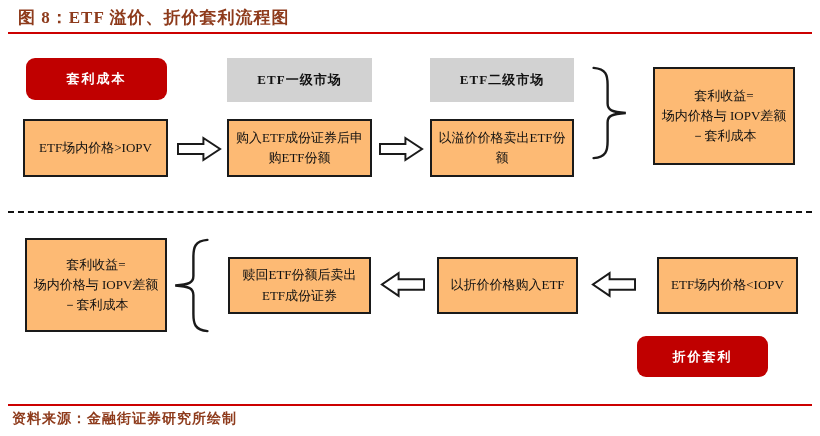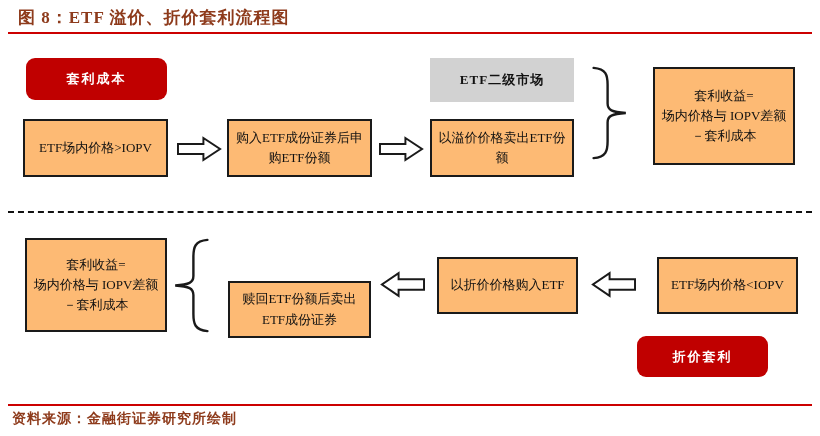--- a/index.html
+++ b/index.html
@@ -44,6 +44,7 @@
 
   <div class="tag" style="left:26px;top:58px;width:141px;height:42px;">套利成本</div>
 
+  <div class="mkt-hdr" style="left:227px;top:58px;width:145px;height:44px;">ETF一级市场</div>
 
   <div class="mkt-hdr" style="left:430px;top:58px;width:144px;height:44px;">ETF二级市场</div>
 

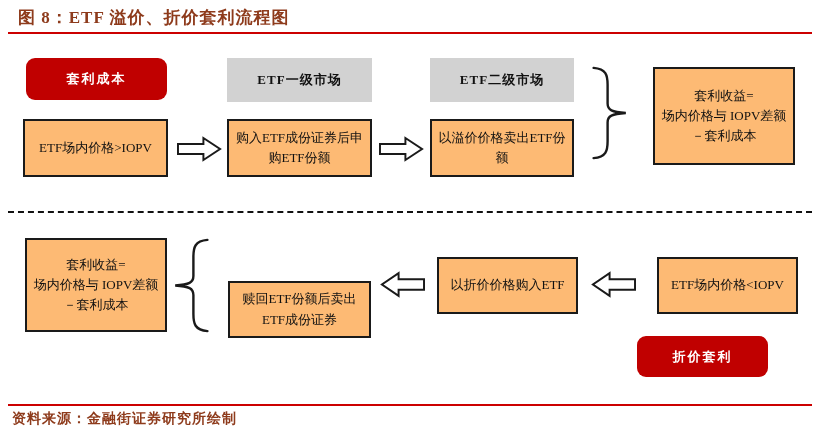--- a/index.html
+++ b/index.html
@@ -88,7 +88,7 @@
     </svg>
   </div>
 
-  <div class="step-box" style="left:228px;top:257px;width:143px;height:57px;margin-top:24px;">赎回ETF份额后卖出ETF成份证券</div>
+  <div class="step-box" style="left:228px;top:257px;width:143px;height:57px;">赎回ETF份额后卖出ETF成份证券</div>
 
   <div class="shape" style="left:380px;top:271px;width:45px;height:27px;">
     <svg viewBox="0 0 46 26" preserveAspectRatio="none">

